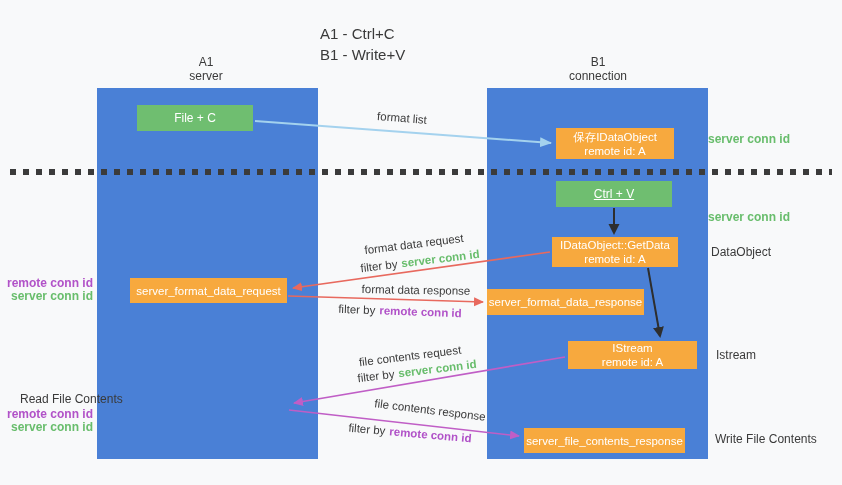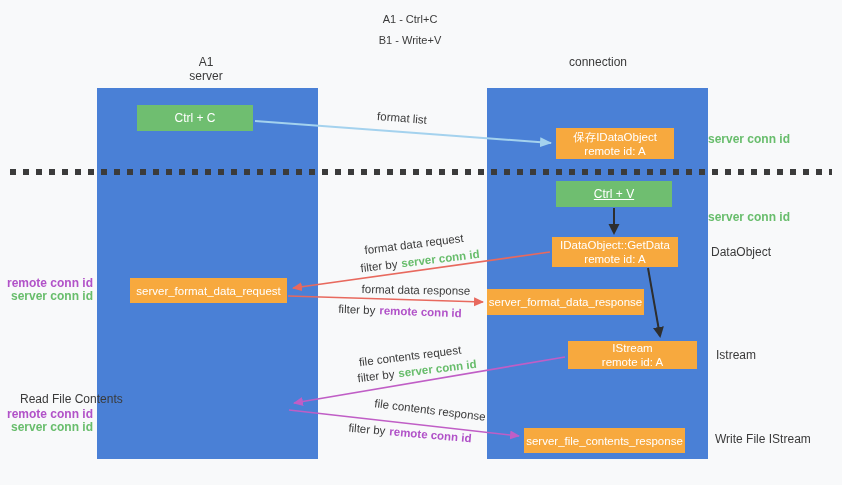--- a/index.html
+++ b/index.html
@@ -14,8 +14,8 @@
 
   
   .title{
-    position:absolute;left:320px;top:9px;width:180px;
-    text-align:center;font-size:11px;line-height:21px;color:#3a3a3a;
+    position:absolute;left:320px;top:23px;width:180px;
+    font-size:15px;line-height:21px;color:#3a3a3a;
   }
 
   

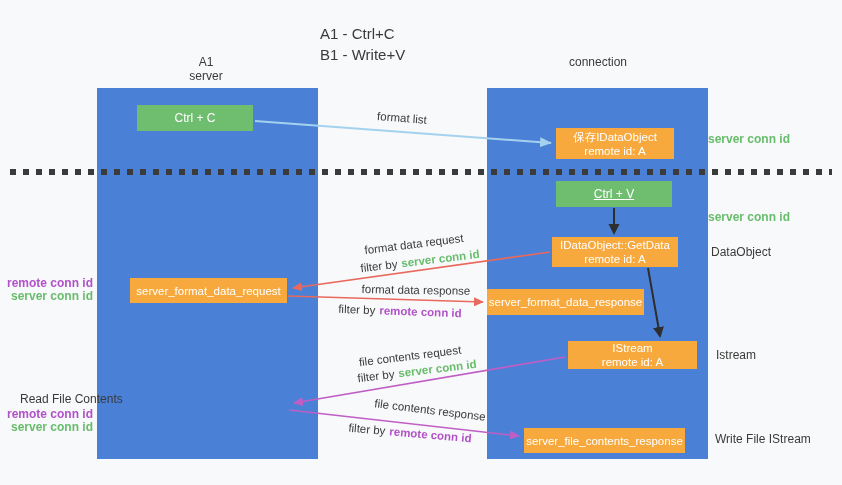--- a/index.html
+++ b/index.html
@@ -102,6 +102,7 @@
     <div>server</div>
   </div>
   <div class="lane-header b1">
+    <div>B1</div>
     <div>connection</div>
   </div>
 

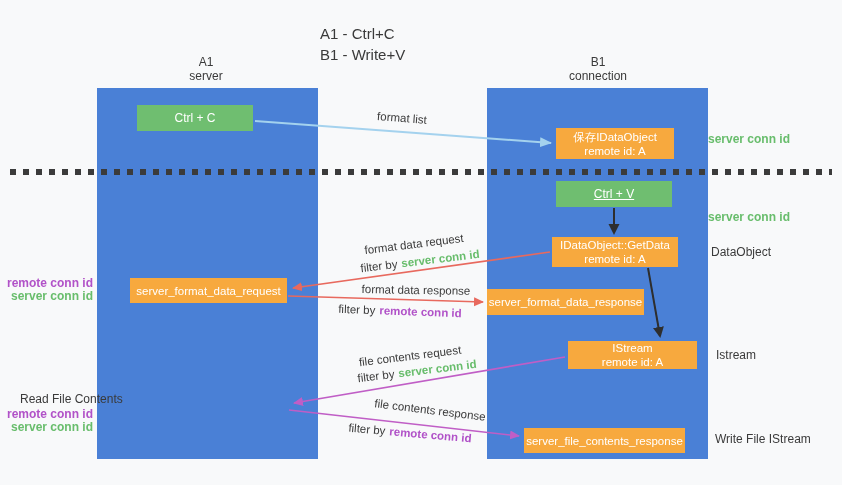--- a/index.html
+++ b/index.html
@@ -136,7 +136,7 @@
   </svg>
 
   <div class="node green n-ctrlc">
-    <span>Ctrl + C</span>
+    <span>File + C</span>
   </div>
   <div class="node orange n-save">
     <span>保存IDataObject</span>

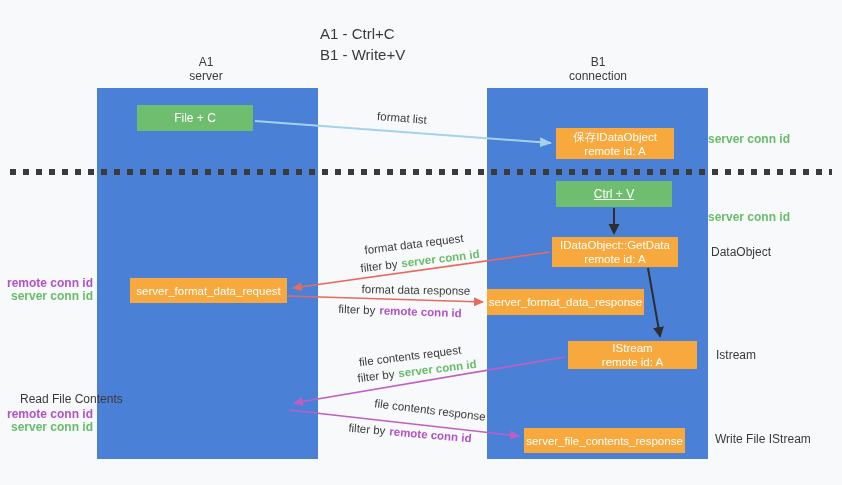--- a/index.html
+++ b/index.html
@@ -193,7 +193,7 @@
   <div class="side bold-green" style="left:708px;top:210px;">server conn id</div>
   <div class="side" style="left:711px;top:245px;">DataObject</div>
   <div class="side" style="left:716px;top:348px;">Istream</div>
-  <div class="side" style="left:715px;top:432px;">Write File IStream</div>
+  <div class="side" style="left:715px;top:432px;">Write File Contents</div>
 
   <div class="left-block" style="top:277px;">
     <span class="line purple-t">remote conn id</span>

